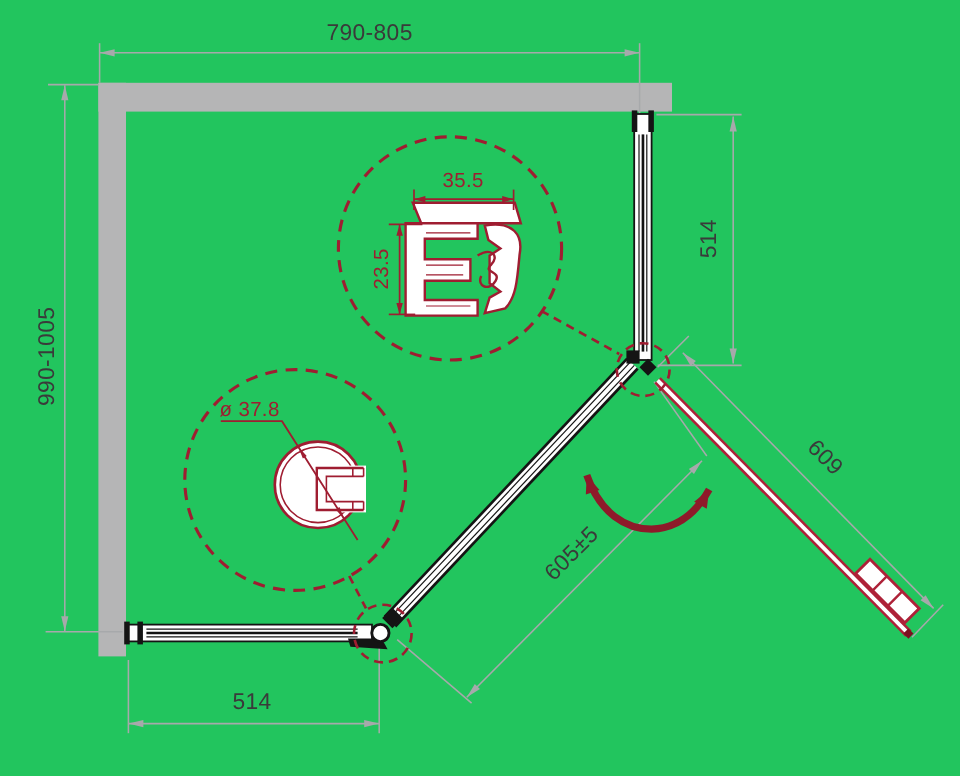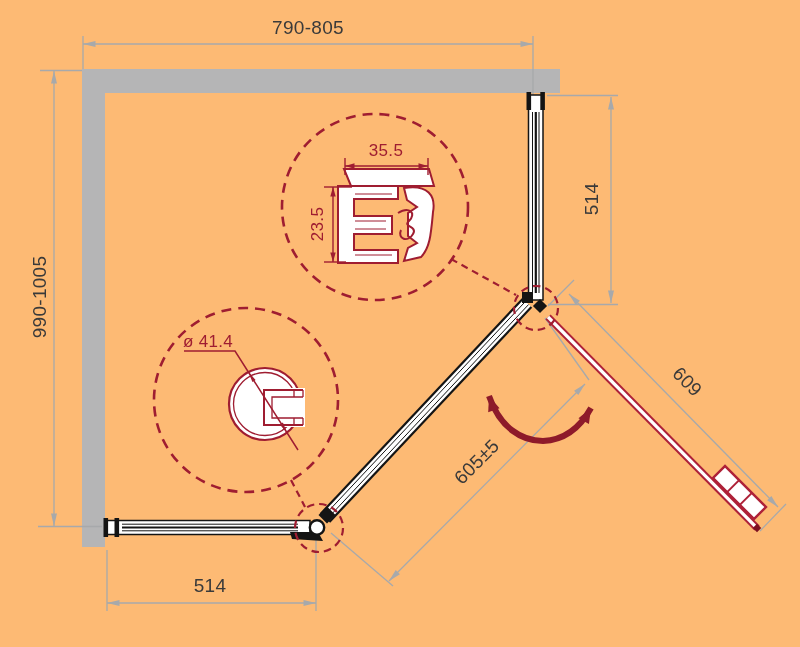--- a/index.html
+++ b/index.html
@@ -13,7 +13,7 @@
   }
   html,body{margin:0;padding:0;background:#ffffff;}
   .canvas{
-    position:relative;width:800px;height:647px;background:#fdba74;overflow:hidden;
+    position:relative;width:800px;height:647px;background:#22c55e;overflow:hidden;
     font-family:"Liberation Sans", sans-serif;
   }
   .canvas svg{position:absolute;left:0;top:0;}

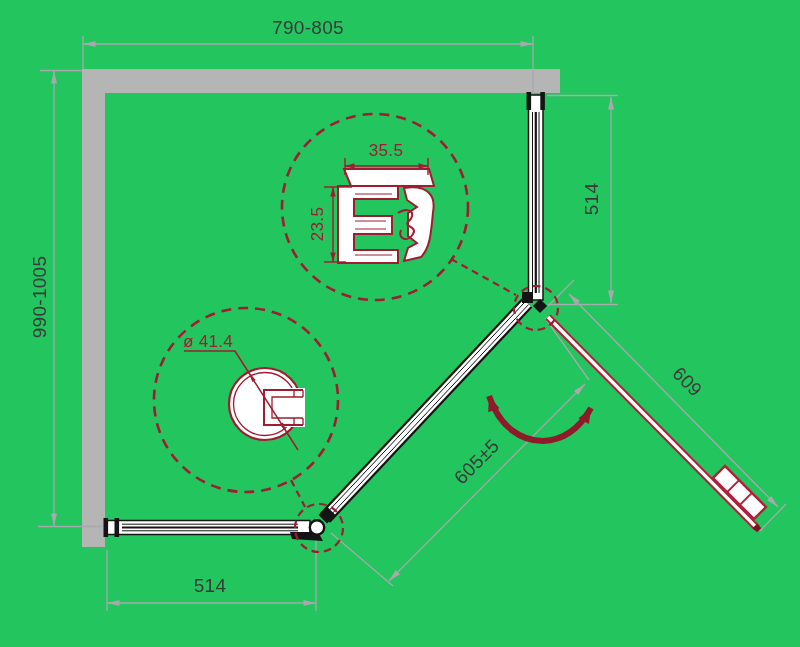--- a/index.html
+++ b/index.html
@@ -200,7 +200,7 @@
 
   <span class="lbl maroon r90" style="left:318px;top:224px;">23.5</span>
 
-  <span class="lbl maroon" style="left:208px;top:342px;">ø 41.4</span>
+  <span class="lbl maroon" style="left:208px;top:342px;">ø 37.8</span>
 </div>
 
 </body></html>

